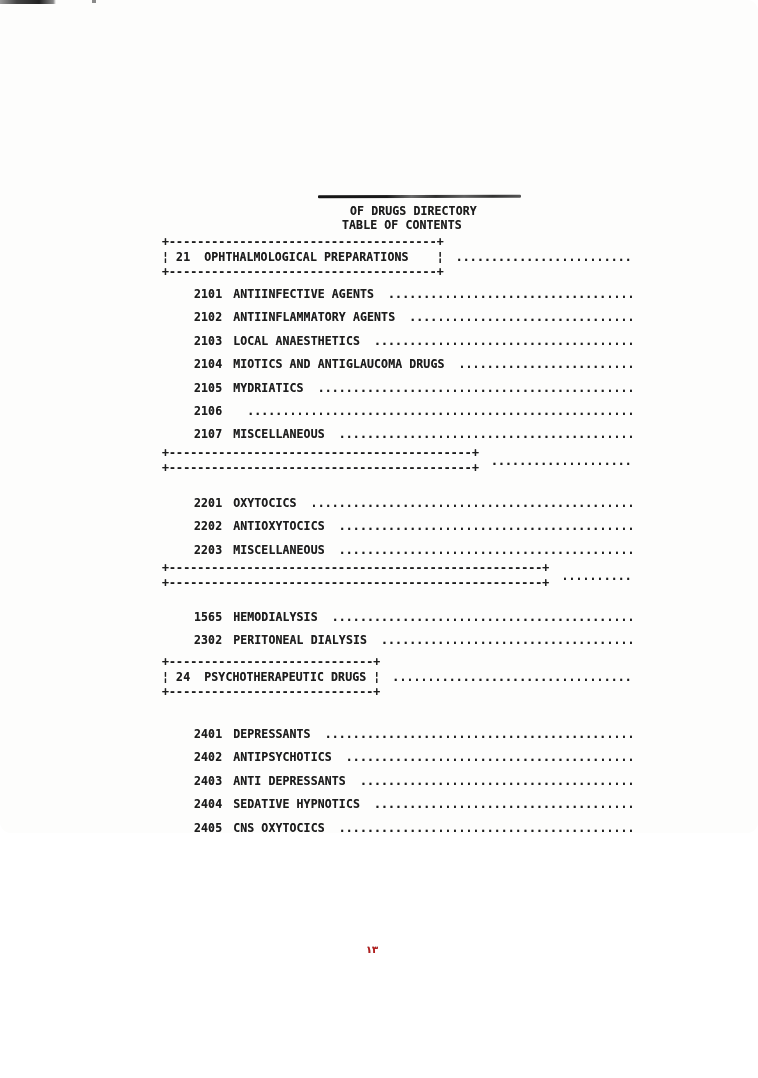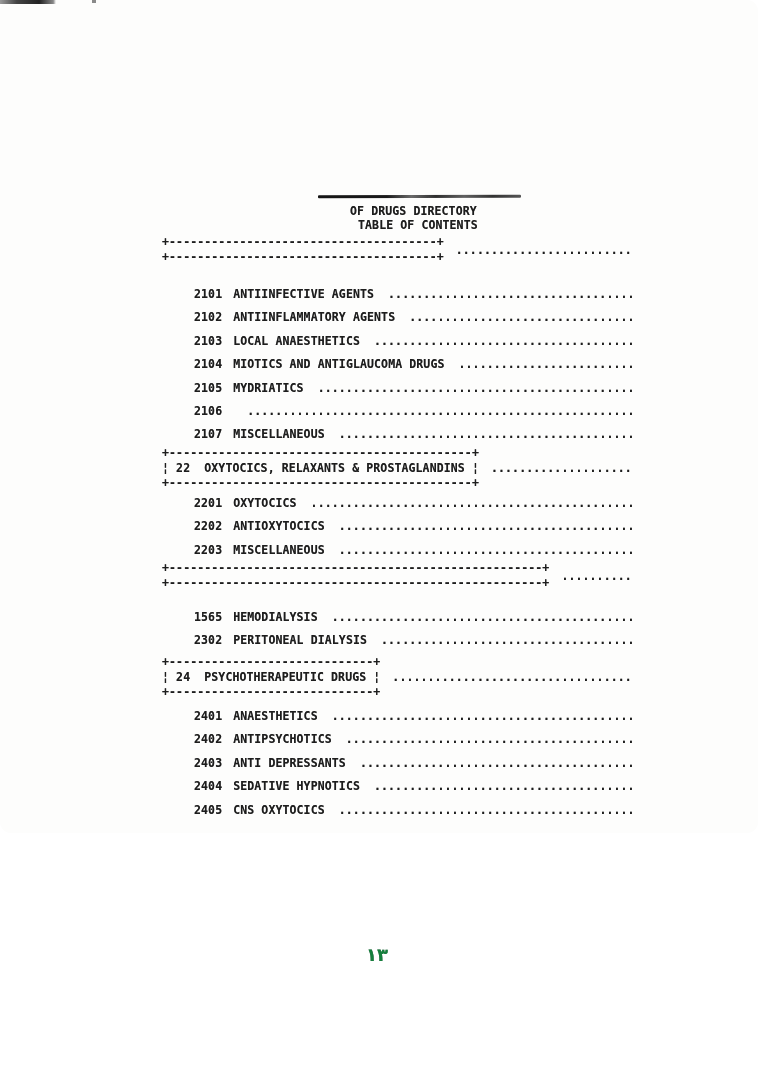--- a/index.html
+++ b/index.html
@@ -35,7 +35,7 @@
   }
   .title-line{position:absolute;line-height:14px;white-space:pre;}
   .title-1{left:350px;top:204px;}
-  .title-2{left:358px;top:218px;}
+  .title-2{left:342px;top:218px;}
 
   .sec-header{
     position:absolute;left:162px;width:472px;

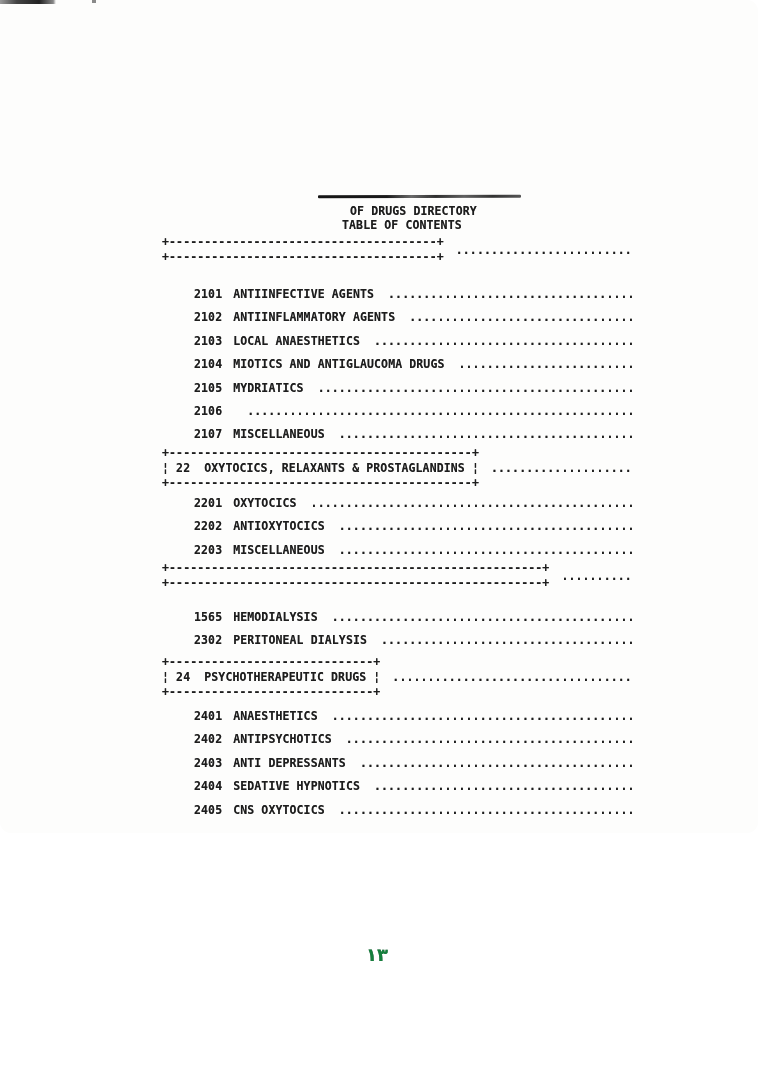--- a/index.html
+++ b/index.html
@@ -86,6 +86,7 @@
   <div class="sec-header sec21-header">
     <div class="boxlines">
       <div>+--------------------------------------+</div>
+      <div>¦ 21  OPHTHALMOLOGICAL PREPARATIONS    ¦</div>
       <div>+--------------------------------------+</div>
     </div>
     <div class="dots">........................................................................</div>

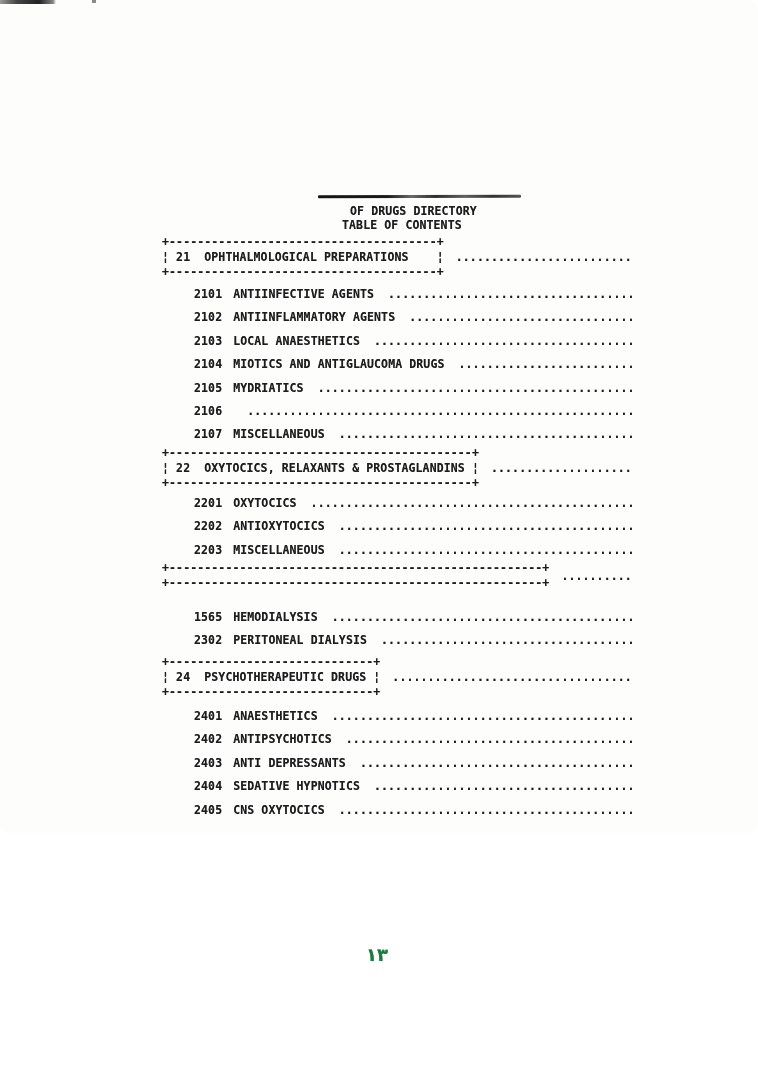--- a/index.html
+++ b/index.html
@@ -131,7 +131,6 @@
   <div class="sec-header sec22-header">
     <div class="boxlines">
       <div>+-------------------------------------------+</div>
-      <div>¦ 22  OXYTOCICS, RELAXANTS &amp; PROSTAGLANDINS ¦</div>
       <div>+-------------------------------------------+</div>
     </div>
     <div class="dots">........................................................................</div>

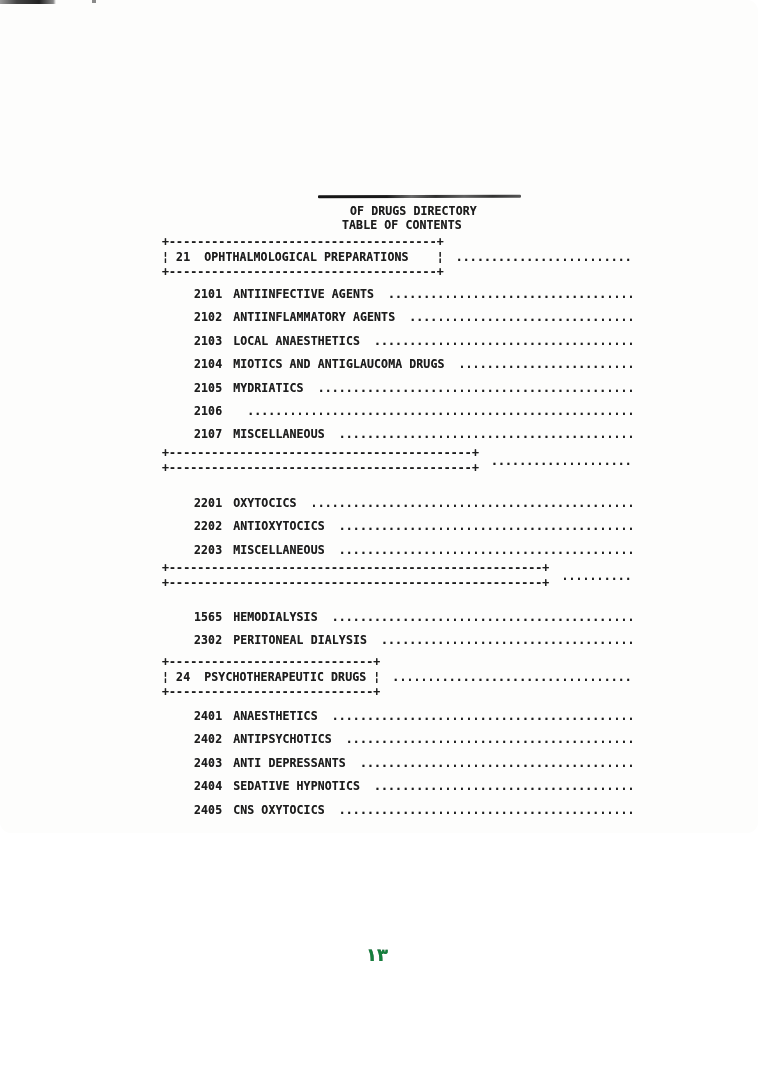--- a/index.html
+++ b/index.html
@@ -61,7 +61,7 @@
   .sec21-header{top:235px;}  .sec21-items{top:287px;}
   .sec22-header{top:446px;}  .sec22-items{top:496px;}
   .sec23-header{top:561px;}  .sec23-items{top:610px;}
-  .sec24-header{top:655px;}  .sec24-items{top:709px;}
+  .sec24-header{top:655px;}  .sec24-items{top:727px;}
 
   .page-number{
     position:absolute;left:366px;top:944px;

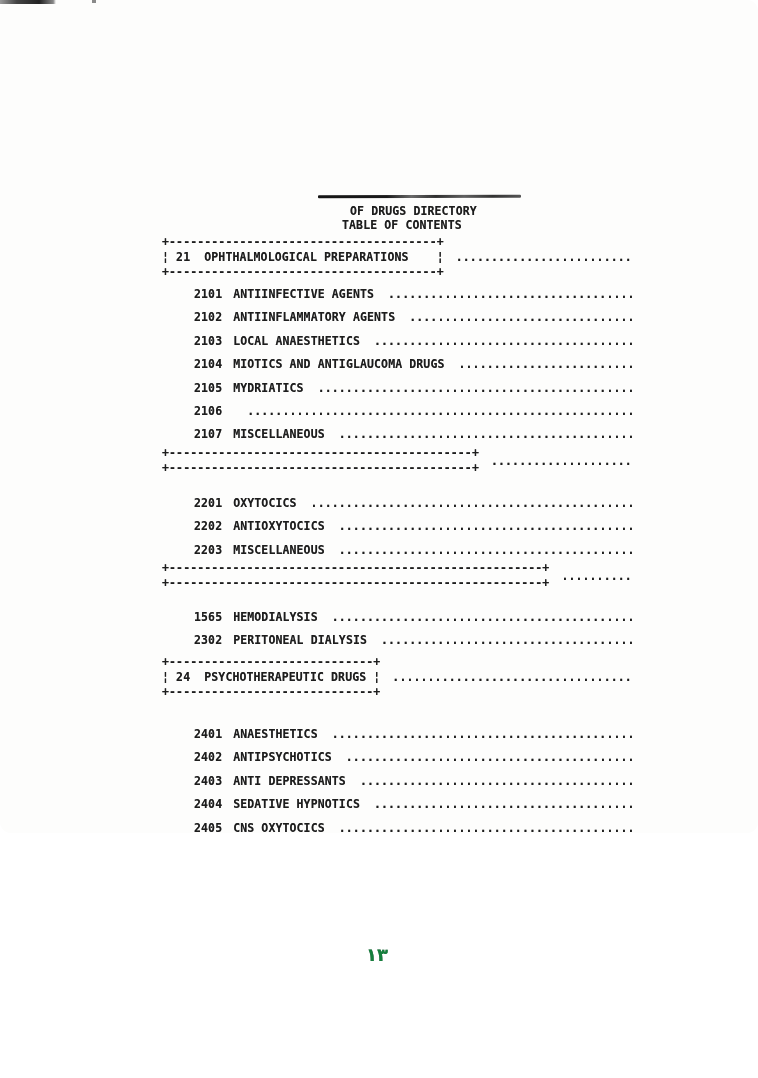--- a/index.html
+++ b/index.html
@@ -184,7 +184,7 @@
   <div class="items sec24-items">
     <div class="row">
       <span class="code">2401</span>
-      <span class="label">ANAESTHETICS</span>
+      <span class="label">DEPRESSANTS</span>
       <span class="dots">........................................................................</span>
     </div>
     <div class="row">

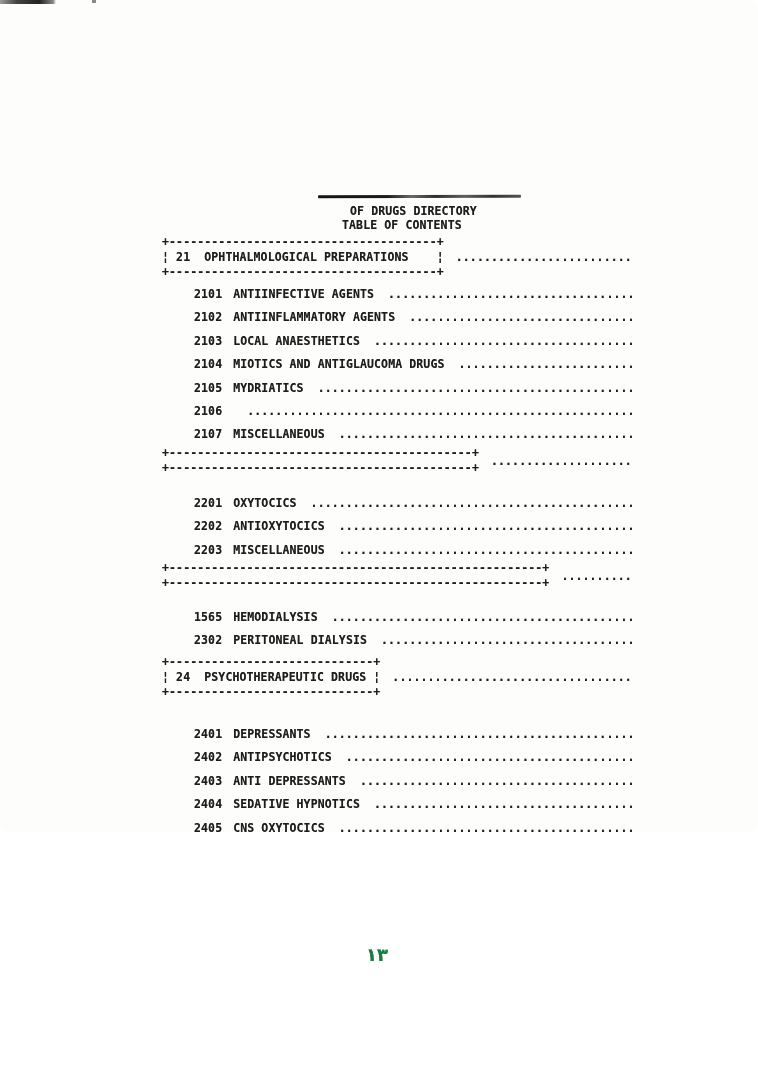--- a/index.html
+++ b/index.html
@@ -66,8 +66,8 @@
   .page-number{
     position:absolute;left:366px;top:944px;
     font-family:"DejaVu Sans",sans-serif;
-    font-weight:700;font-size:18px;letter-spacing:2px;
-    color:#15803d;
+    font-weight:700;font-size:10px;letter-spacing:2px;
+    color:#b91c1c;
     text-align:right;
   }
 </style>

